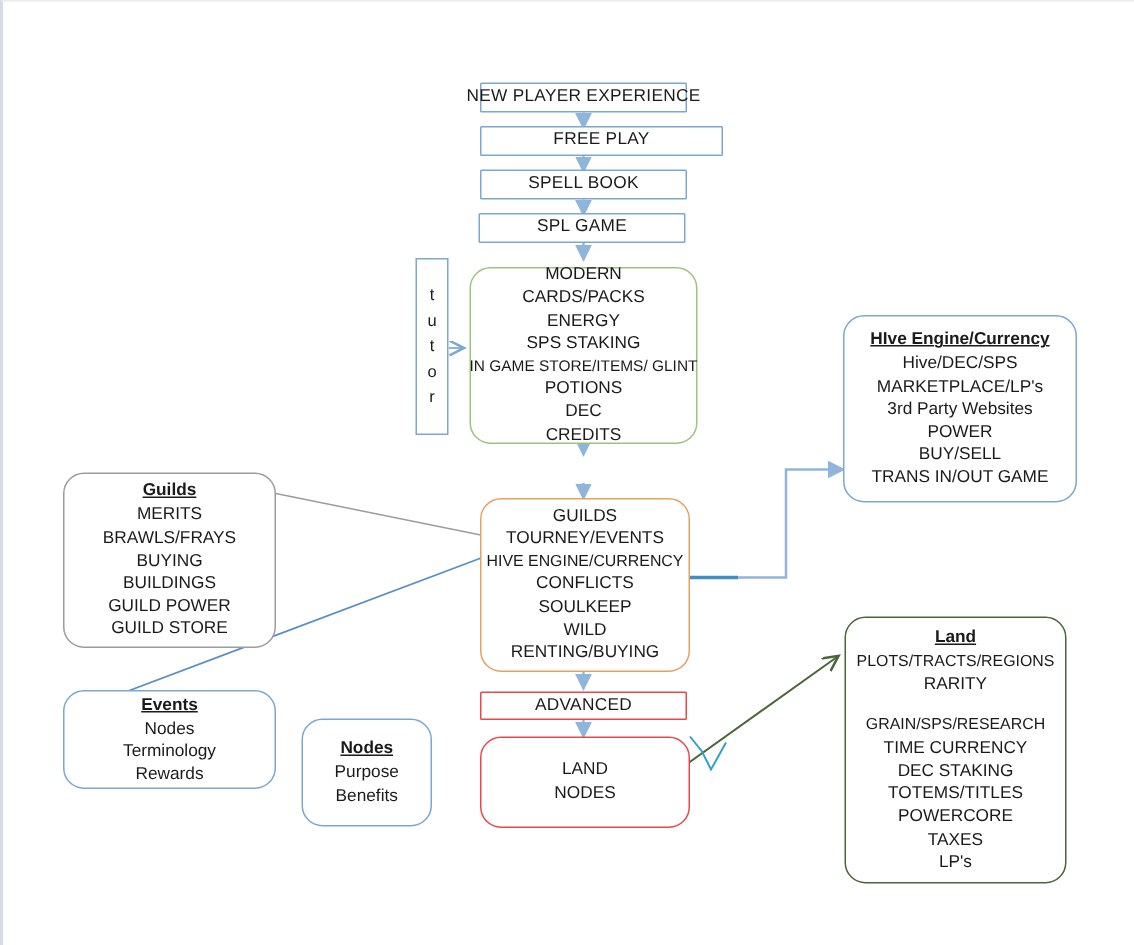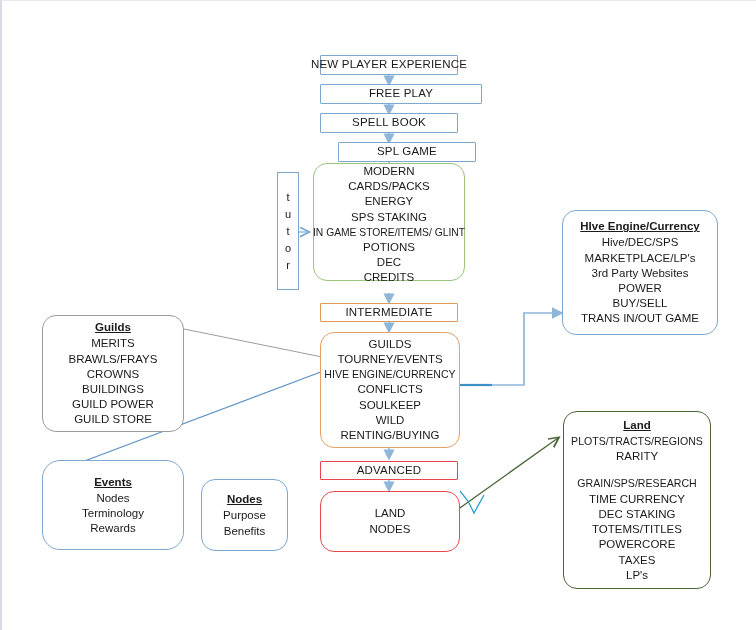--- a/index.html
+++ b/index.html
@@ -143,7 +143,7 @@
     <span class="line">SPELL BOOK</span>
   </div>
 
-  <div class="node rect" style="left:336px; top:141px; width:138px; height:20px;justify-content:center;">
+  <div class="node rect" style="left:317px; top:141px; width:138px; height:20px;justify-content:center;">
     <span class="line">SPL GAME</span>
   </div>
 

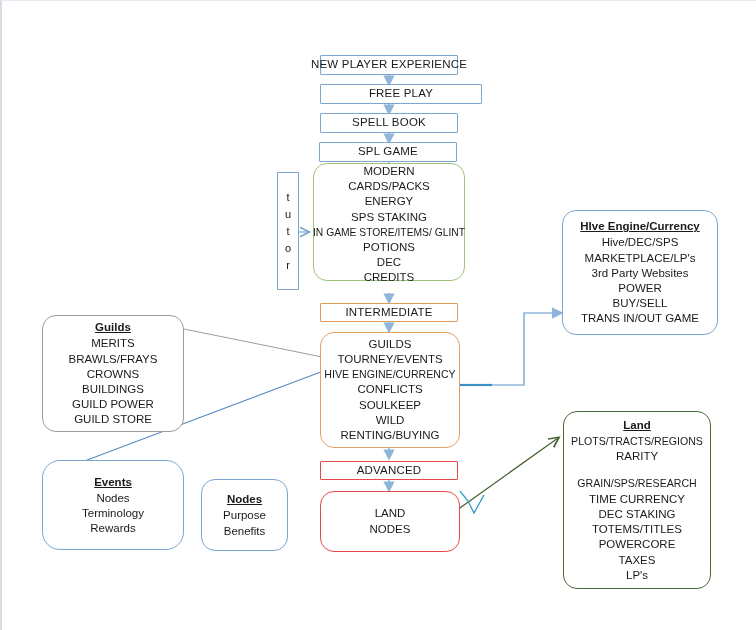--- a/index.html
+++ b/index.html
@@ -155,7 +155,7 @@
     <span>r</span>
   </div>
 
-  <div class="node rounded b-green" style="left:311px; top:162px; width:152px; height:118px;justify-content:space-between;">
+  <div class="node rounded b-green" style="left:311px; top:177px; width:152px; height:118px;">
     <span class="line">MODERN</span>
     <span class="line">CARDS/PACKS</span>
     <span class="line">ENERGY</span>

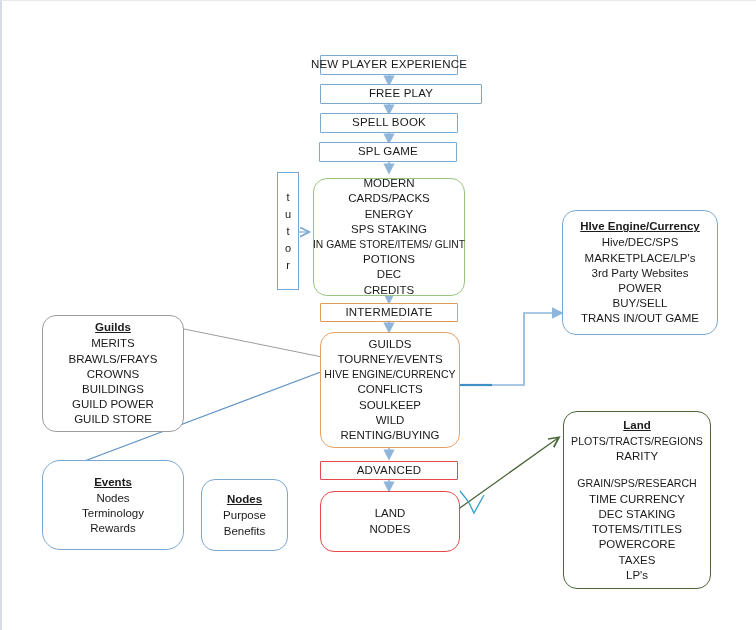--- a/index.html
+++ b/index.html
@@ -176,9 +176,6 @@
     <span class="line">TRANS IN/OUT GAME</span>
   </div>
 
-  <div class="node rect rect-orange" style="left:318px; top:302px; width:138px; height:19px;">
-    <span class="line">INTERMEDIATE</span>
-  </div>
 
   <div class="node rounded b-orange" style="left:318px; top:331px; width:140px; height:116px;">
     <span class="line">GUILDS</span>

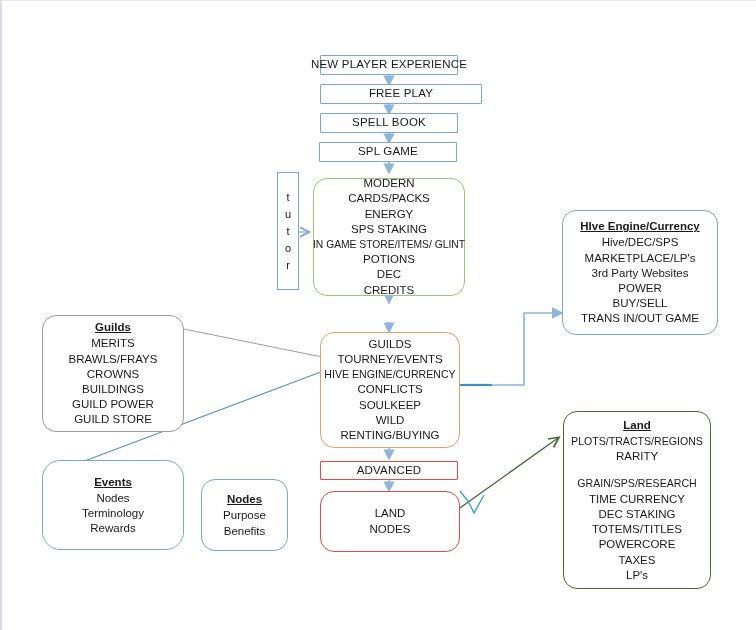--- a/index.html
+++ b/index.html
@@ -191,7 +191,7 @@
     <span class="hdr">Guilds</span>
     <span class="line">MERITS</span>
     <span class="line">BRAWLS/FRAYS</span>
-    <span class="line">CROWNS</span>
+    <span class="line">BUYING</span>
     <span class="line">BUILDINGS</span>
     <span class="line">GUILD POWER</span>
     <span class="line">GUILD STORE</span>

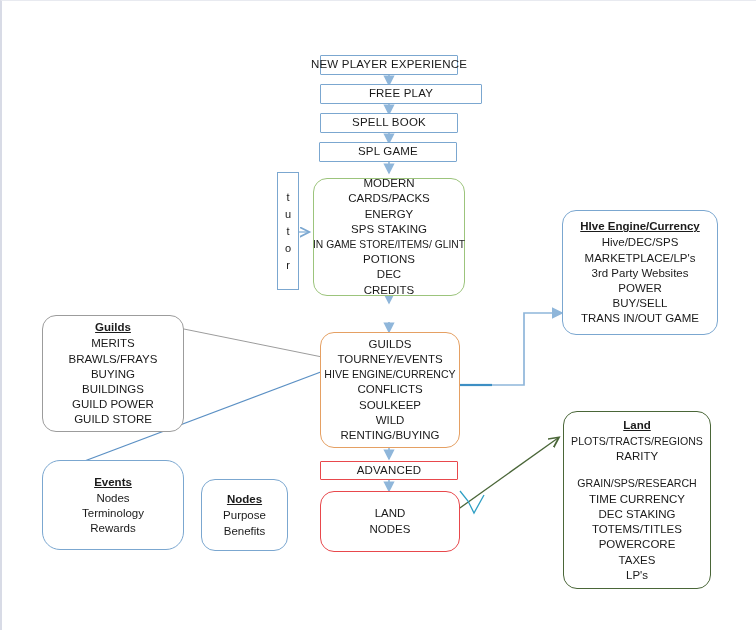--- a/index.html
+++ b/index.html
@@ -197,7 +197,7 @@
     <span class="line">GUILD STORE</span>
   </div>
 
-  <div class="node rounded b-blue" style="left:40px; top:459px; width:142px; height:90px;border-radius:18px;">
+  <div class="node rounded b-blue" style="left:40px; top:459px; width:142px; height:66px;">
     <span class="hdr">Events</span>
     <span class="line">Nodes</span>
     <span class="line">Terminology</span>

